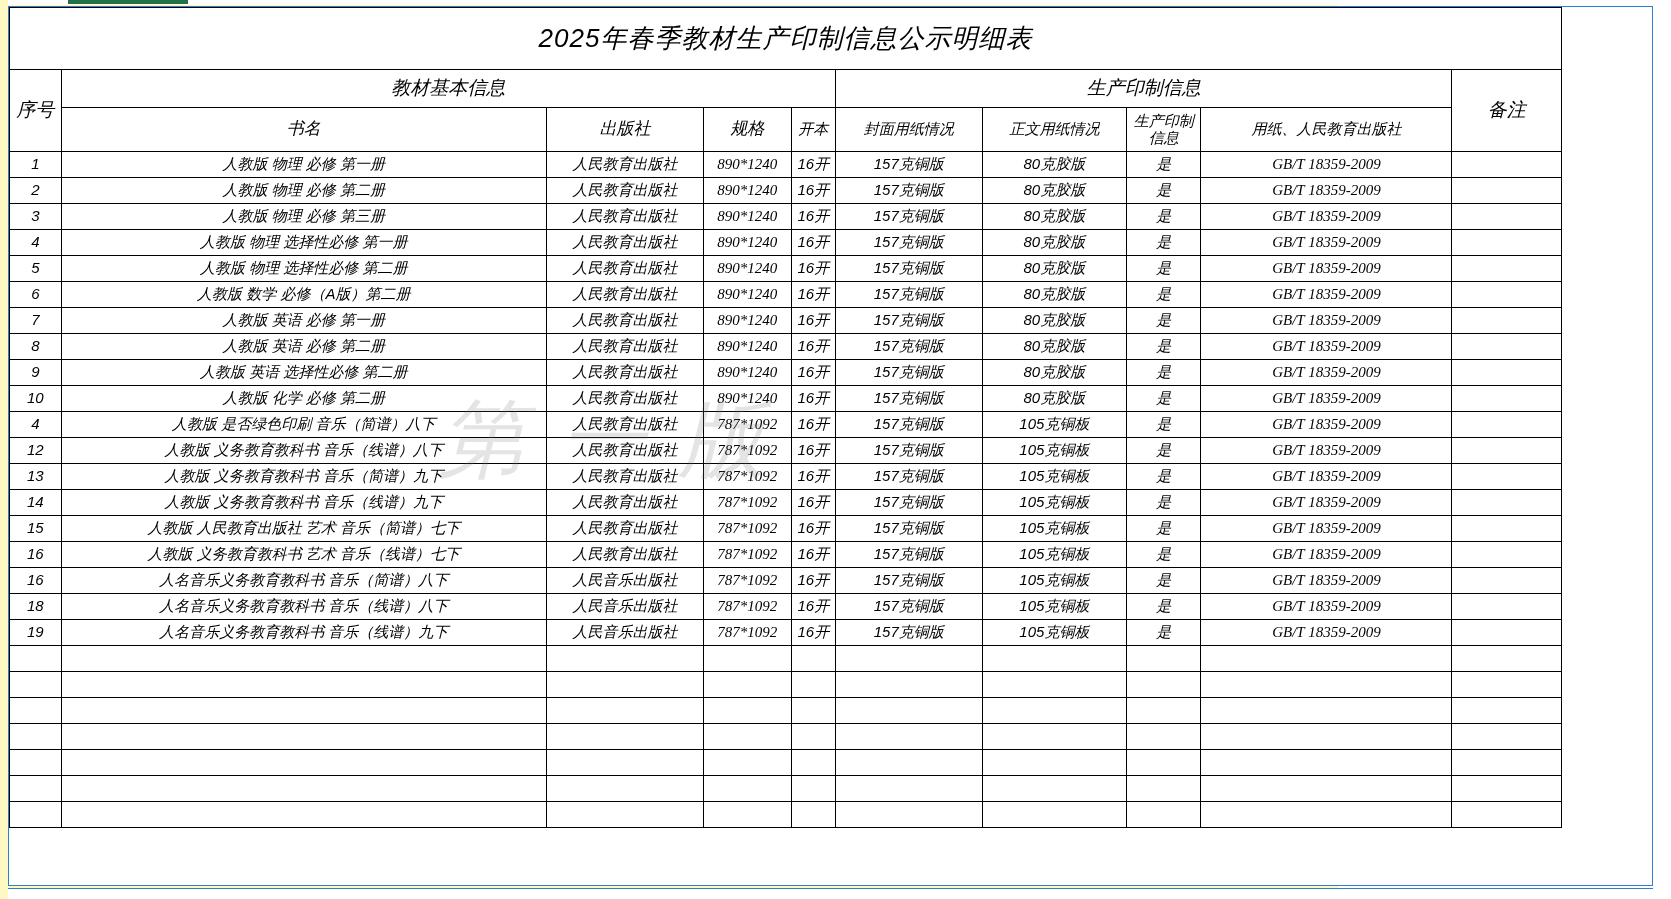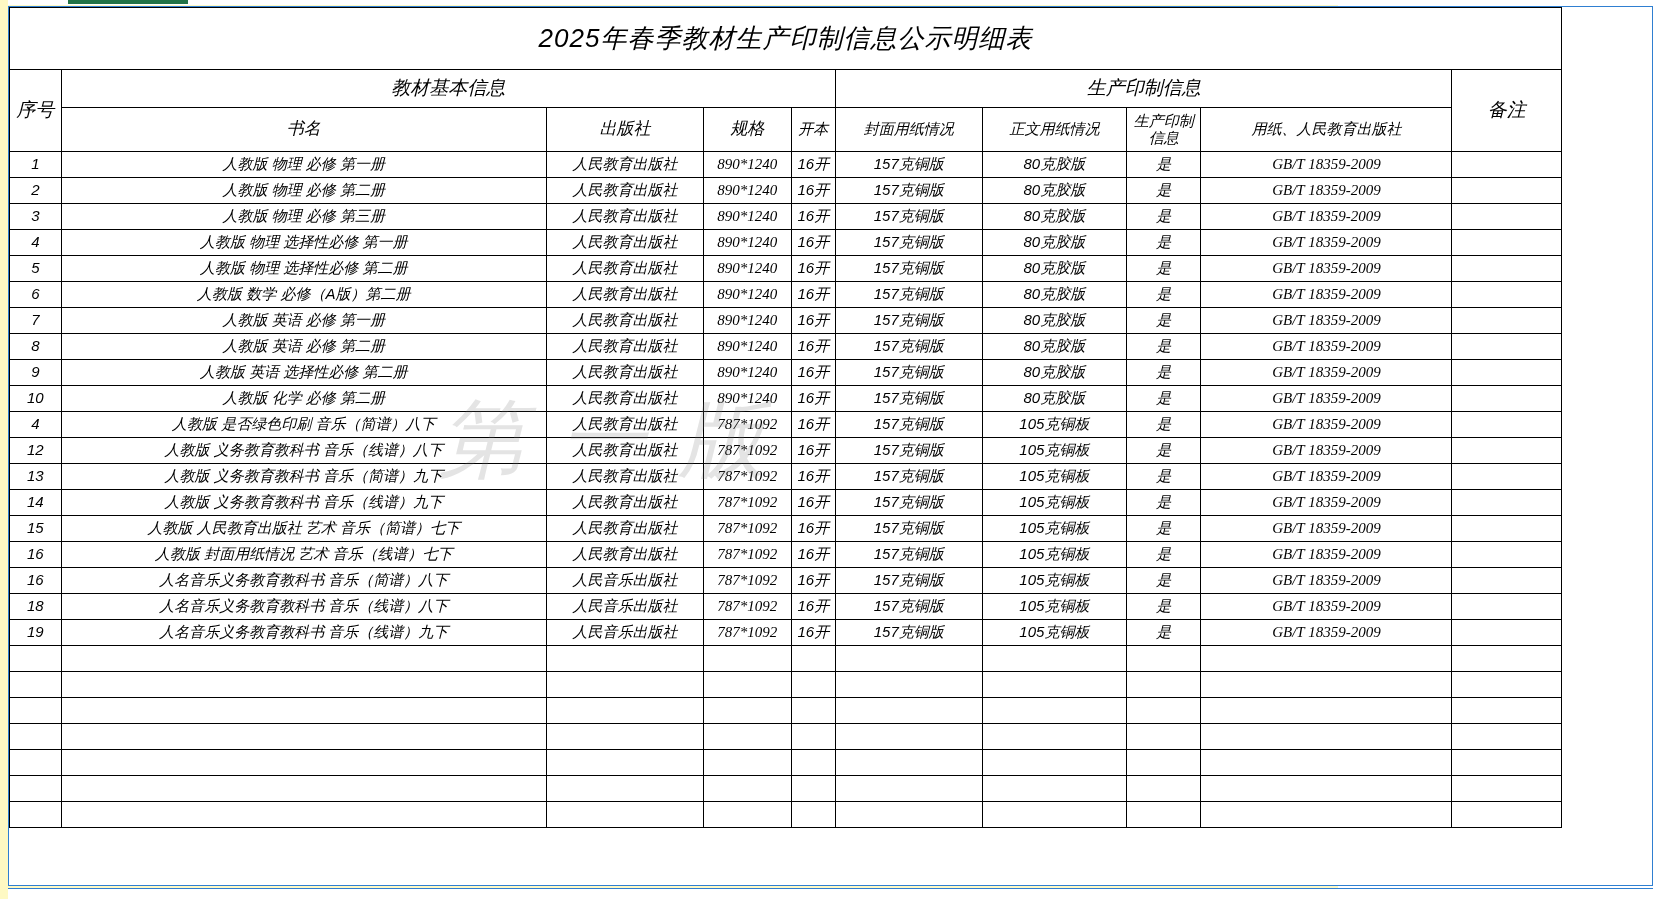--- a/index.html
+++ b/index.html
@@ -371,7 +371,7 @@
         </tr>
         <tr>
           <td class="num">16</td>
-          <td class="book">人教版  封面用纸情况  艺术  音乐（线谱）七下</td>
+          <td class="book">人教版  义务教育教科书  艺术  音乐（线谱）七下</td>
           <td class="pub">人民教育出版社</td>
           <td class="spec">787*1092</td>
           <td class="kb">16开</td>

